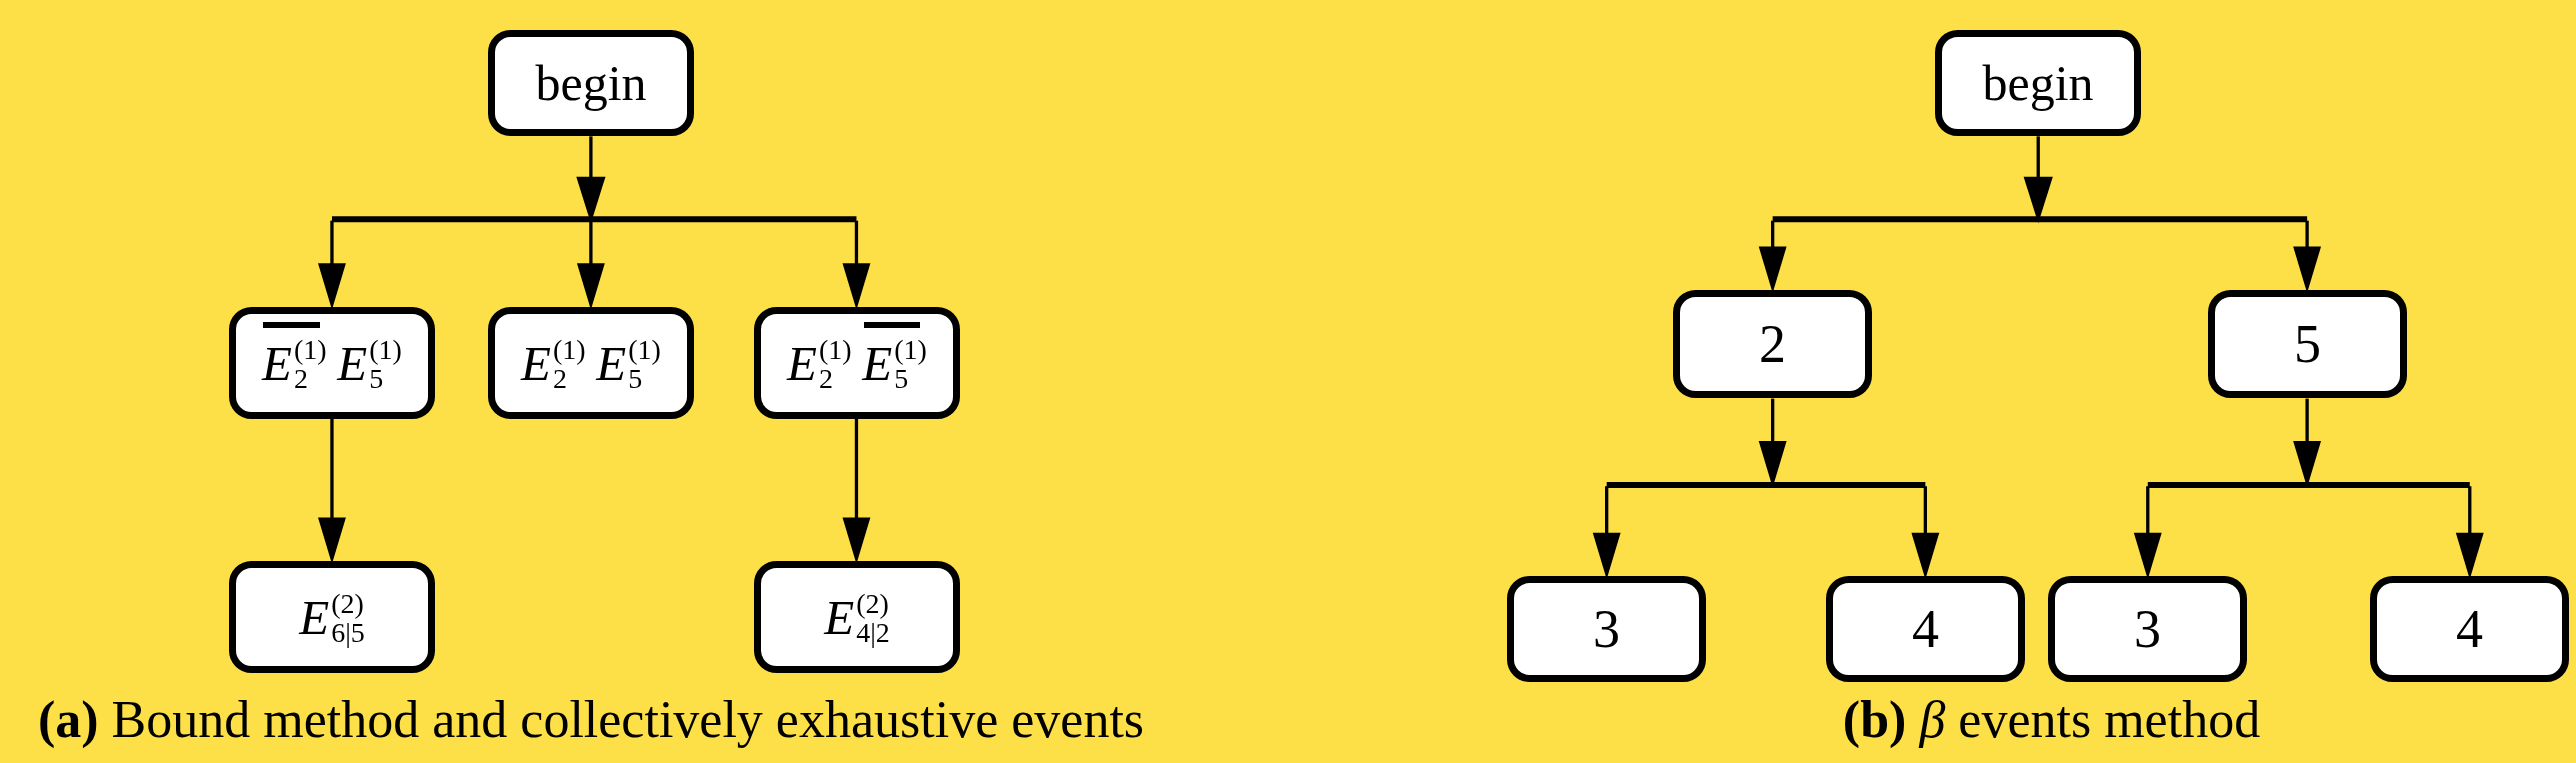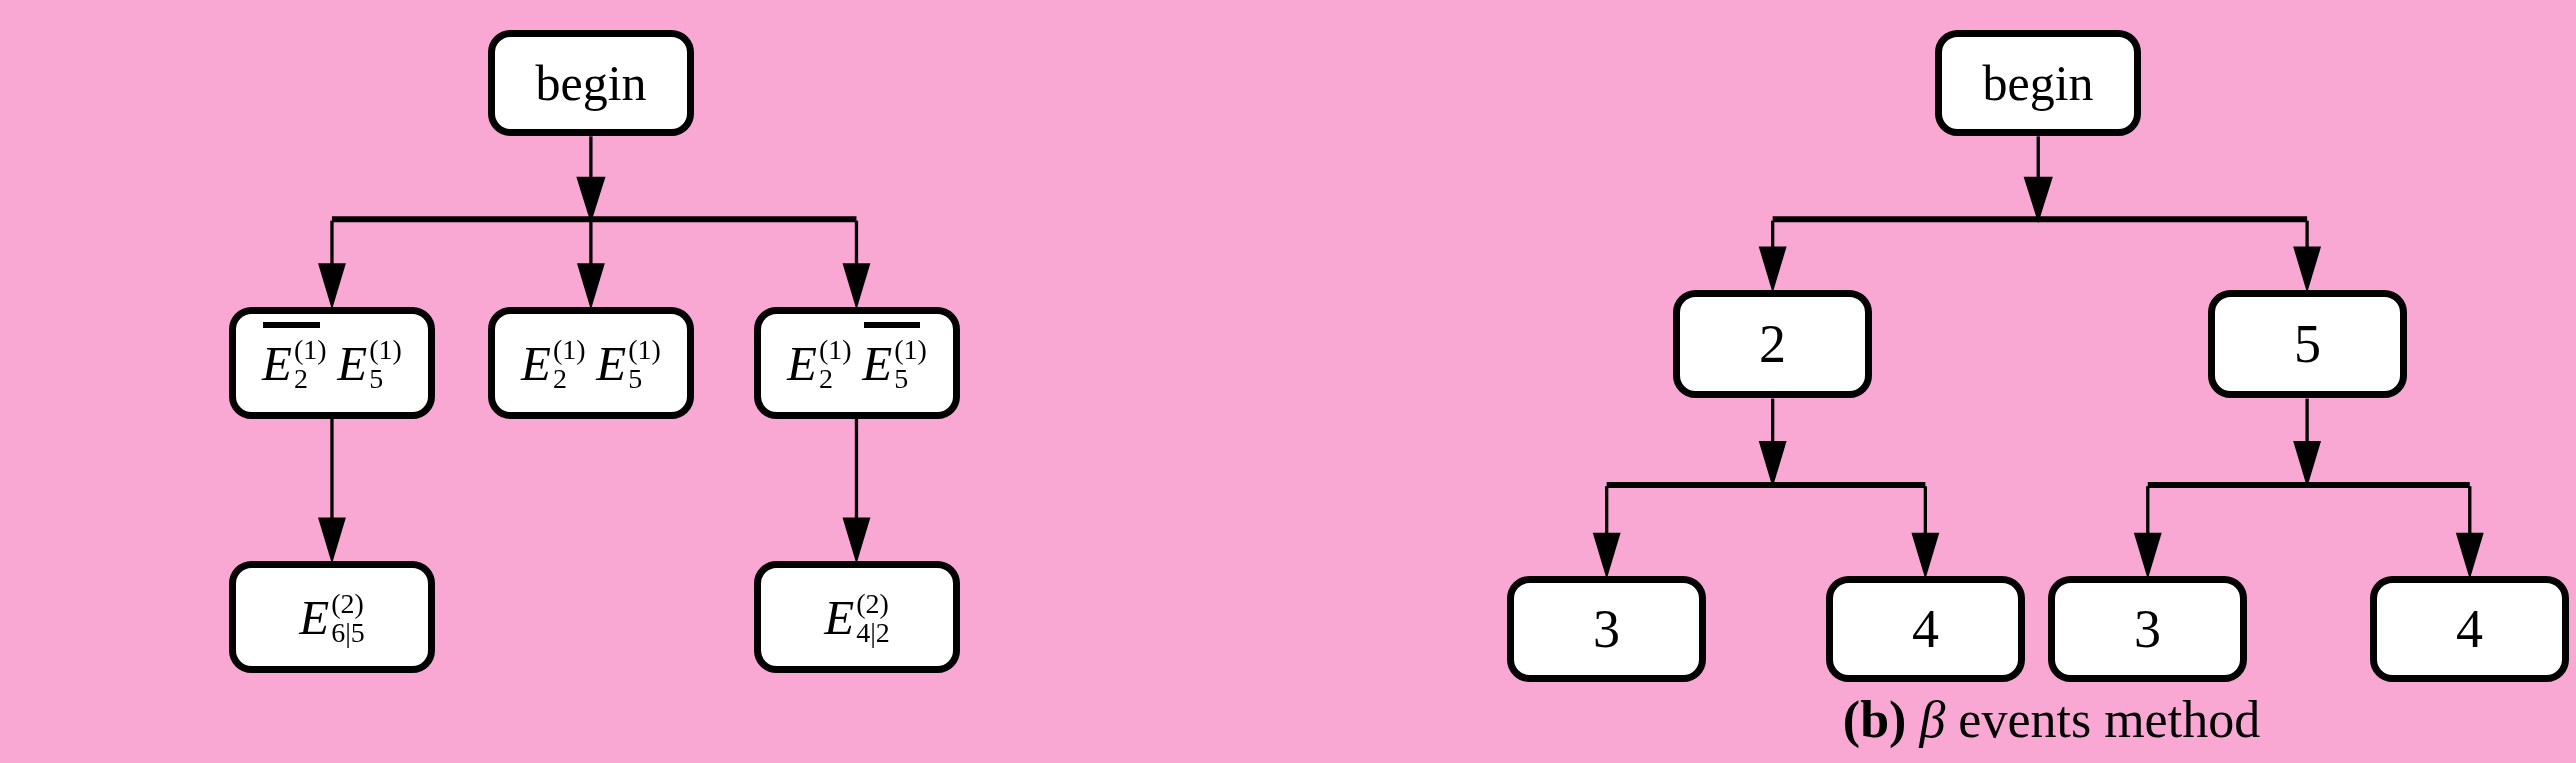--- a/index.html
+++ b/index.html
@@ -3,7 +3,7 @@
 <meta charset="utf-8">
 <style>
   html,body{margin:0;padding:0;background:#ffffff;}
-  .stage{position:relative;width:2576px;height:764px;background:#f9a8d4;overflow:hidden;
+  .stage{position:relative;width:2576px;height:764px;background:#fde047;overflow:hidden;
          font-family:"Liberation Serif","DejaVu Serif",serif;color:#000;}
   .connectors{position:absolute;left:0;top:0;width:2576px;height:764px;}
   .node{position:absolute;box-sizing:border-box;border:7.3px solid #000;border-radius:22.6px;

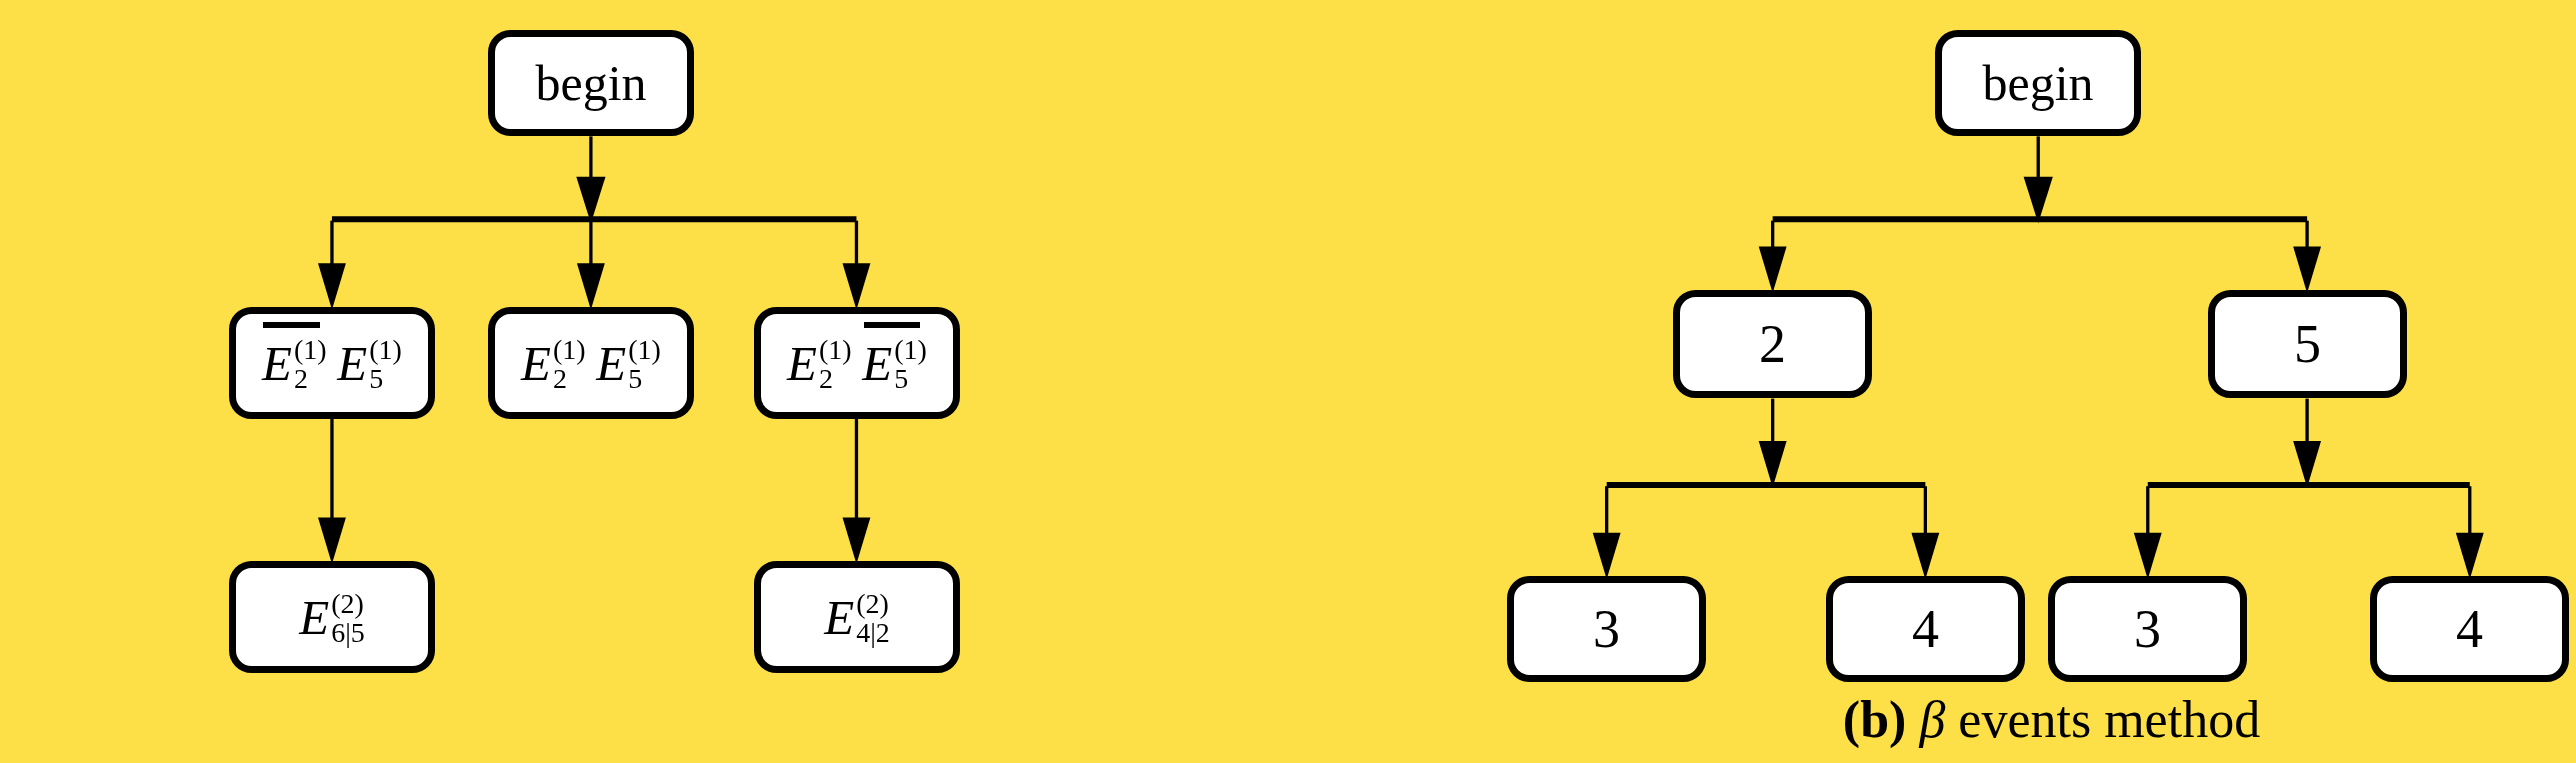--- a/index.html
+++ b/index.html
@@ -172,6 +172,9 @@
     </span>
   </div>
 
+  <div class="caption" style="left:0px;top:690px;width:1182px">
+    <span class="cap-label">(a)</span><span> Bound method and collectively exhaustive events</span>
+  </div>
 
   <div class="node plain" style="left:1935px;top:30px;width:206px;height:106px">
     <span>begin</span>

